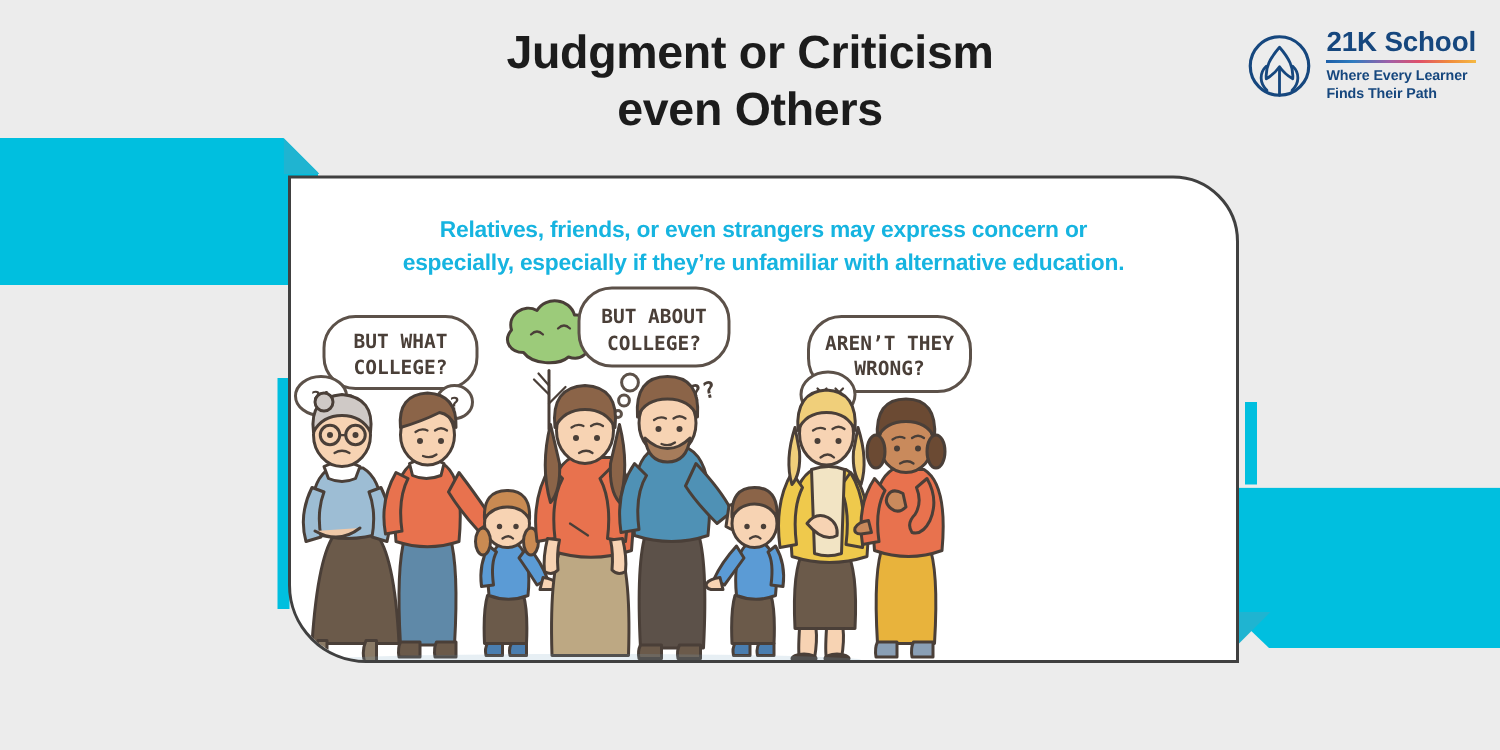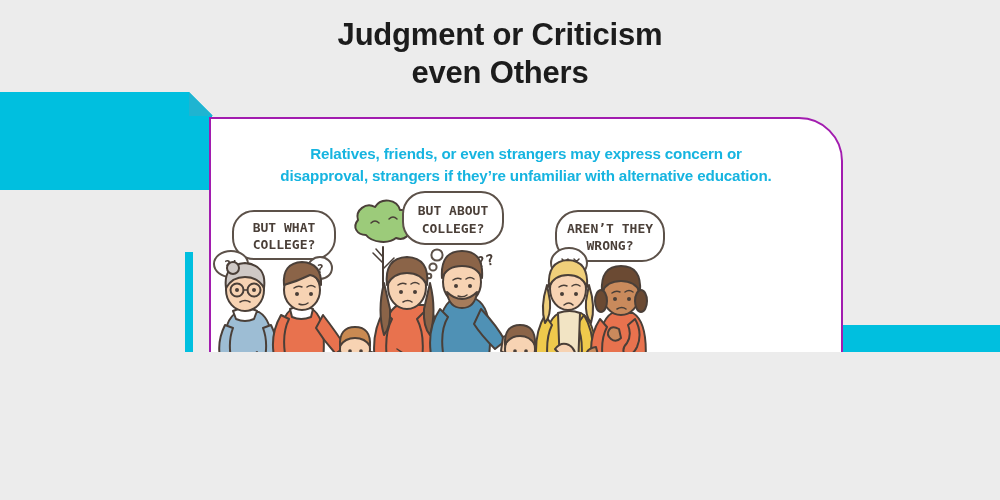--- a/index.html
+++ b/index.html
@@ -10,7 +10,7 @@
     overflow:hidden;
     position:relative;
   }
-  #stage{position:absolute;inset:0;width:1000px;height:352px;overflow:hidden;}
+  #stage{position:absolute;inset:0;width:1000px;height:500px;overflow:hidden;}
 
   
   .deco{position:absolute;}

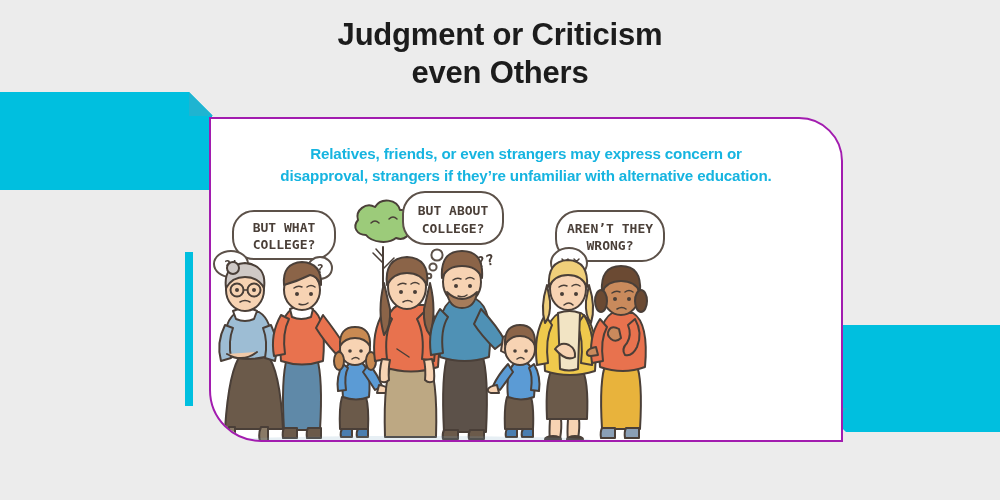--- a/index.html
+++ b/index.html
@@ -113,6 +113,25 @@
     <span class="ln">even Others</span>
   </div>
 
+  <div id="brand">
+    <span id="brand-mark">
+      <svg viewBox="0 0 44 44" xmlns="http://www.w3.org/2000/svg">
+        <circle cx="22" cy="22" r="19.5" fill="none" stroke="#16477e" stroke-width="2.1"></circle>
+        <path d="M22 9.5 C 15.5 17 12.5 23 13.2 30.5 C 18.5 27.5 22 22.5 22 22.5 C 22 22.5 25.5 27.5 30.8 30.5 C 31.5 23 28.5 17 22 9.5 Z" fill="none" stroke="#16477e" stroke-width="1.9" stroke-linejoin="round"></path>
+        <path d="M13.2 22.2 C 8.5 26.5 8.6 33.5 13.6 38.2" fill="none" stroke="#16477e" stroke-width="1.9" stroke-linecap="round"></path>
+        <path d="M30.8 22.2 C 35.5 26.5 35.4 33.5 30.4 38.2" fill="none" stroke="#16477e" stroke-width="1.9" stroke-linecap="round"></path>
+        <path d="M22 24.5 L 22 41.5" fill="none" stroke="#16477e" stroke-width="1.9" stroke-linecap="round"></path>
+      </svg>
+    </span>
+    <span id="brand-text">
+      <span id="brand-name">21K School</span>
+      <span id="brand-rule"></span>
+      <span id="brand-tag">
+        <span style="display:block">Where Every Learner</span>
+        <span style="display:block">Finds Their Path</span>
+      </span>
+    </span>
+  </div>
 
   <div id="card">
 

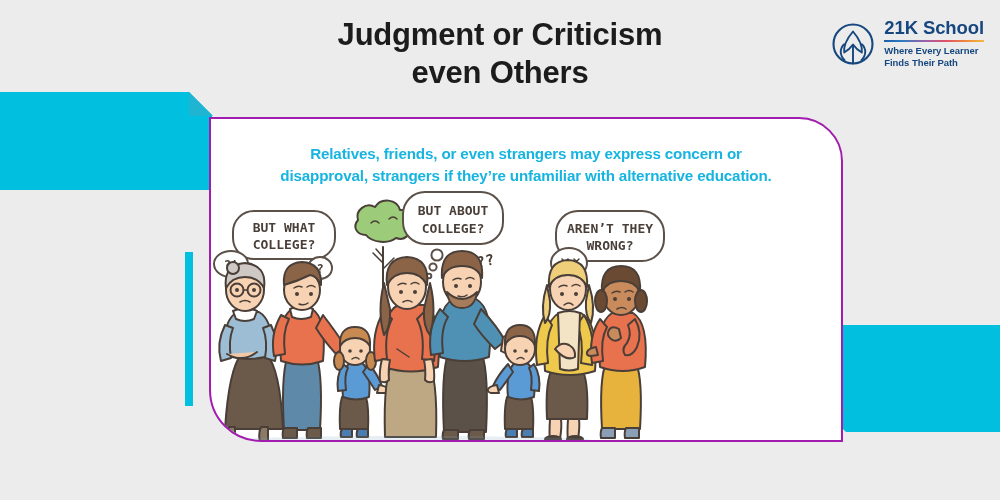--- a/index.html
+++ b/index.html
@@ -71,9 +71,9 @@
 
   
   #card{
-    position:absolute;left:209px;top:117px;width:634px;height:325px;
+    position:absolute;left:192px;top:117px;width:634px;height:325px;
     background:#ffffff;
-    border:2px solid #a21caf;
+    border:2px solid #404040;
     border-top-left-radius:0;
     border-top-right-radius:44px;
     border-bottom-left-radius:52px;

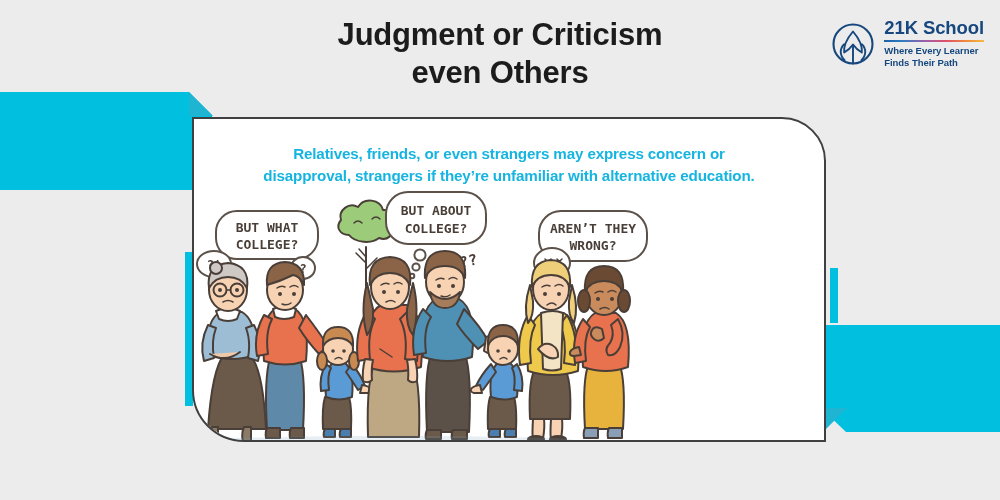--- a/index.html
+++ b/index.html
@@ -137,7 +137,7 @@
 
     <div id="card-subtitle">
       <span class="ln">Relatives, friends, or even strangers may express concern or</span>
-      <span class="ln">disapproval, strangers if they’re unfamiliar with alternative education.</span>
+      <span class="ln">especially, especially if they’re unfamiliar with alternative education.</span>
     </div>
 
     <div id="illustration">

